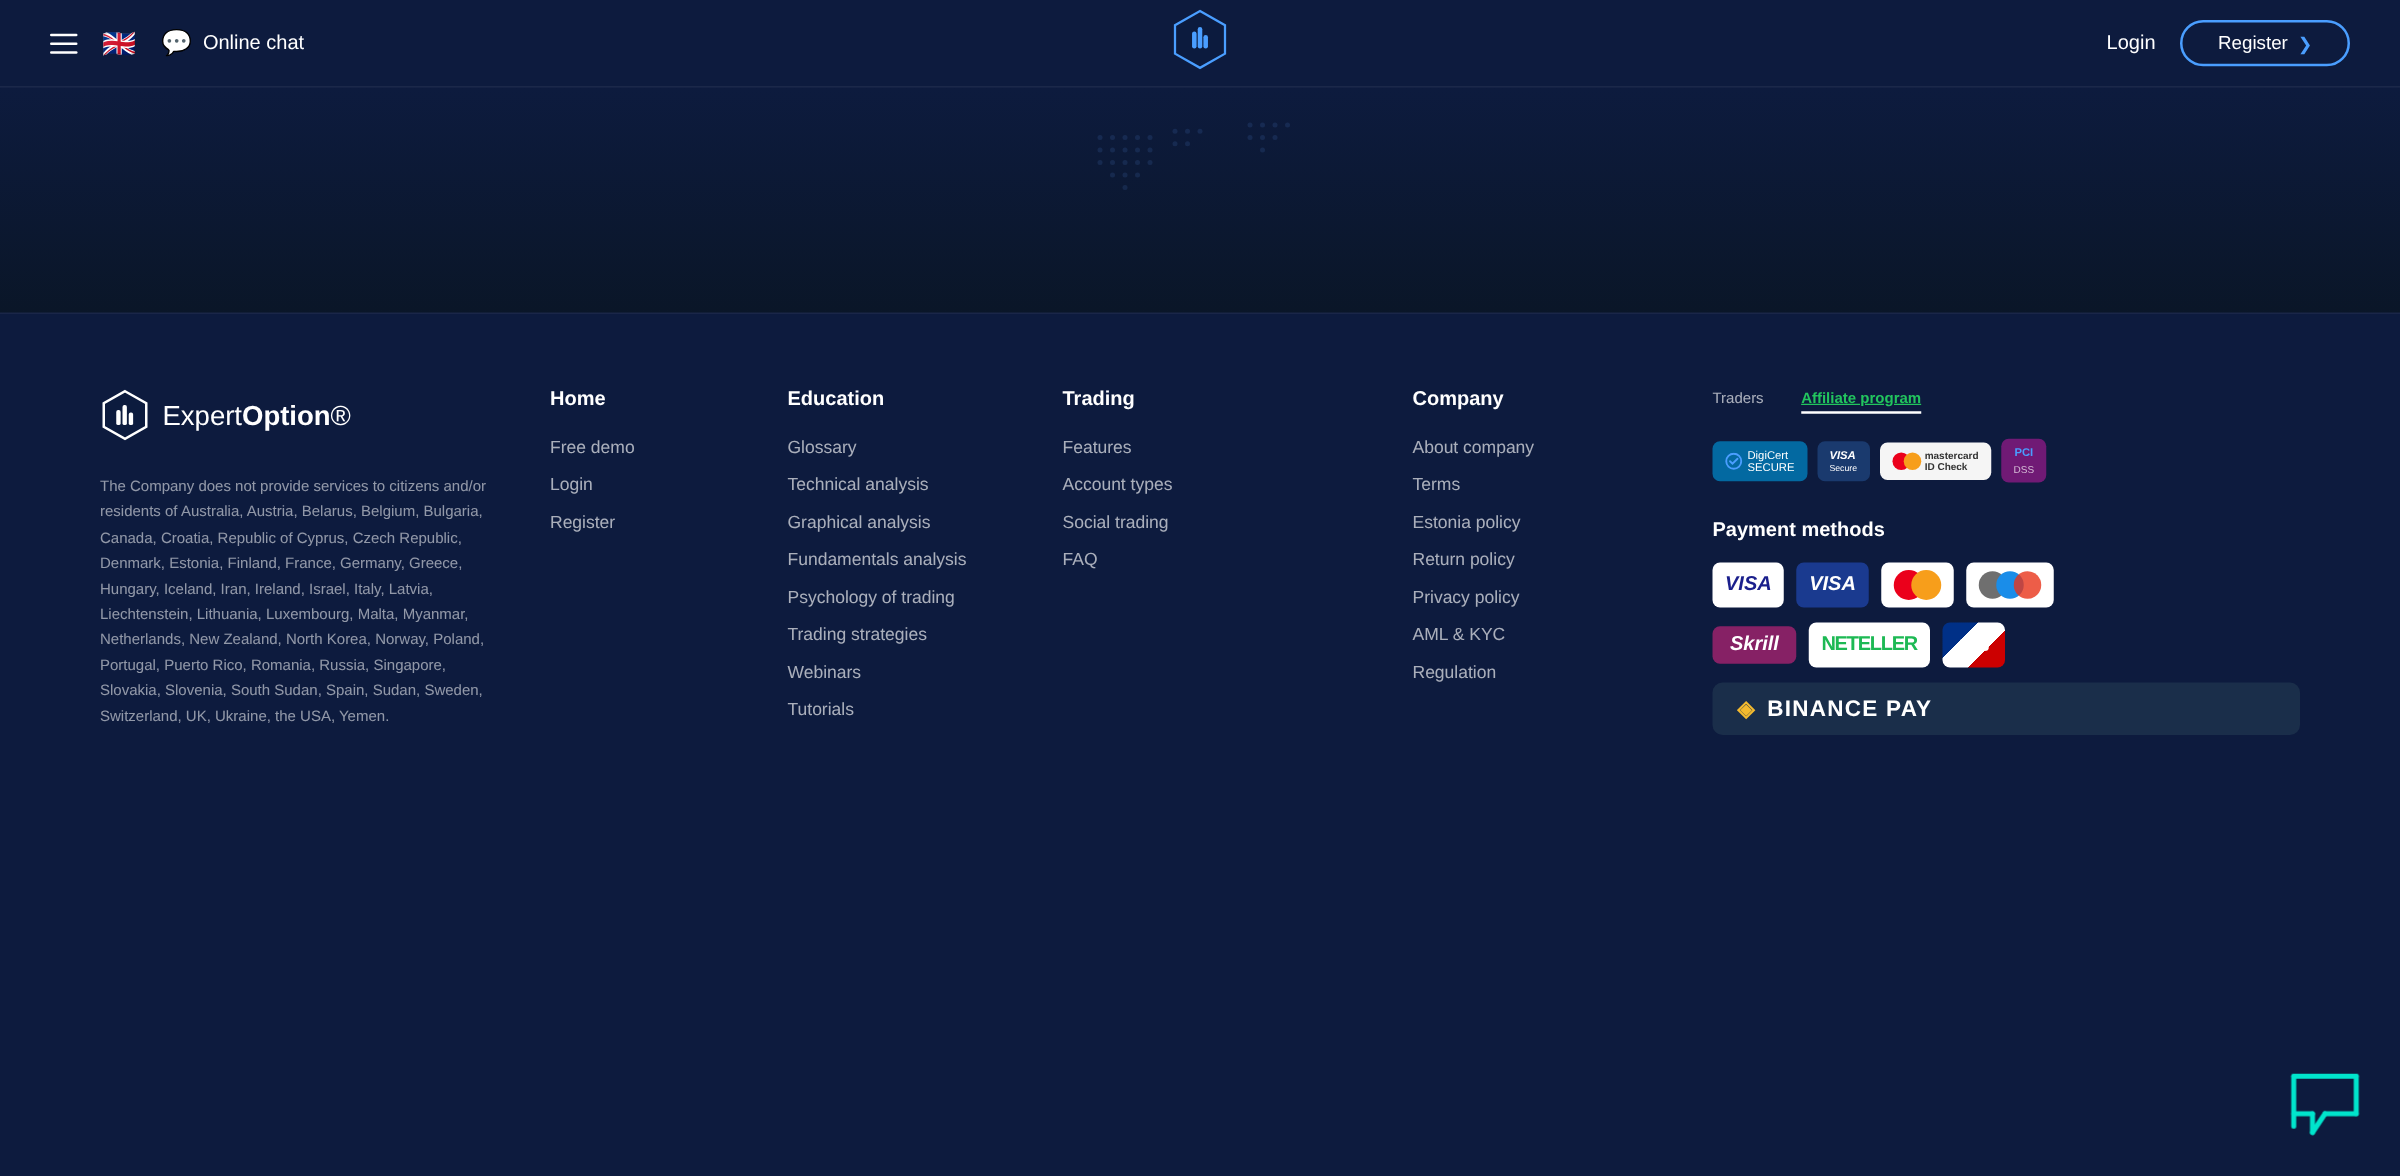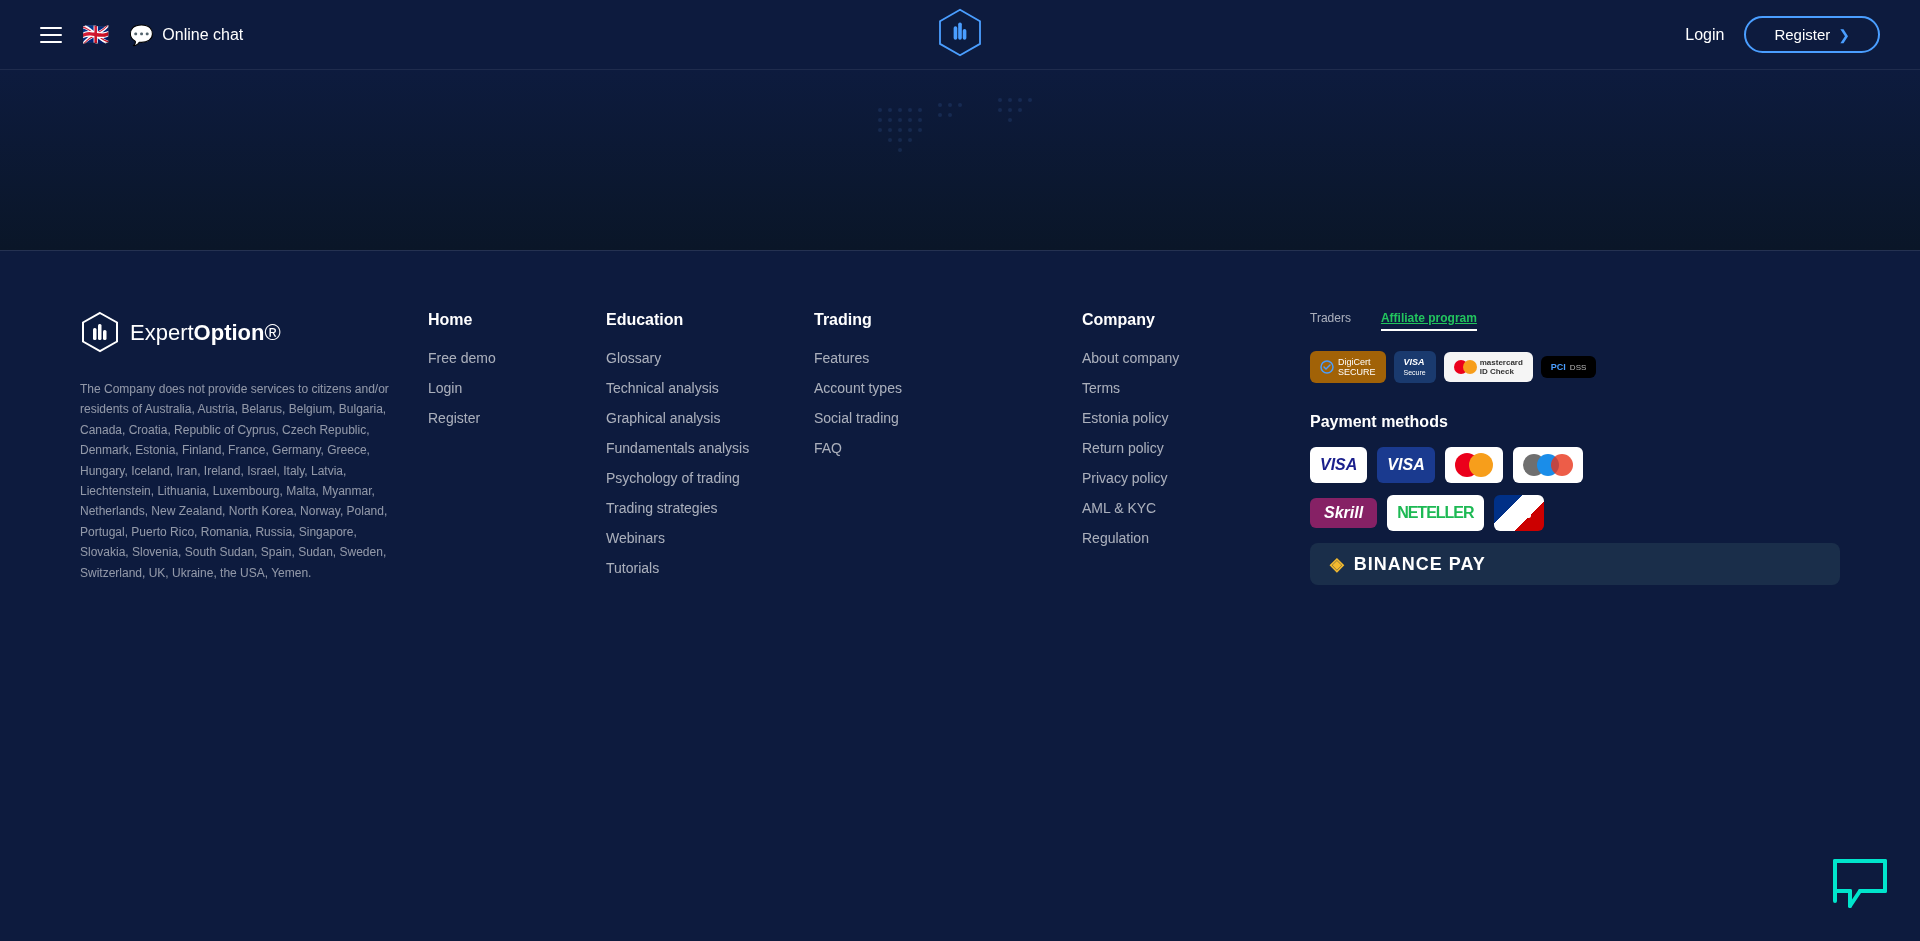--- a/index.html
+++ b/index.html
@@ -129,7 +129,7 @@
     .footer-grid {
       display: grid;
       grid-template-columns: 320px 150px 180px 240px 200px 1fr;
-      gap: 28px;
+      gap: 40px;
     }
 
     

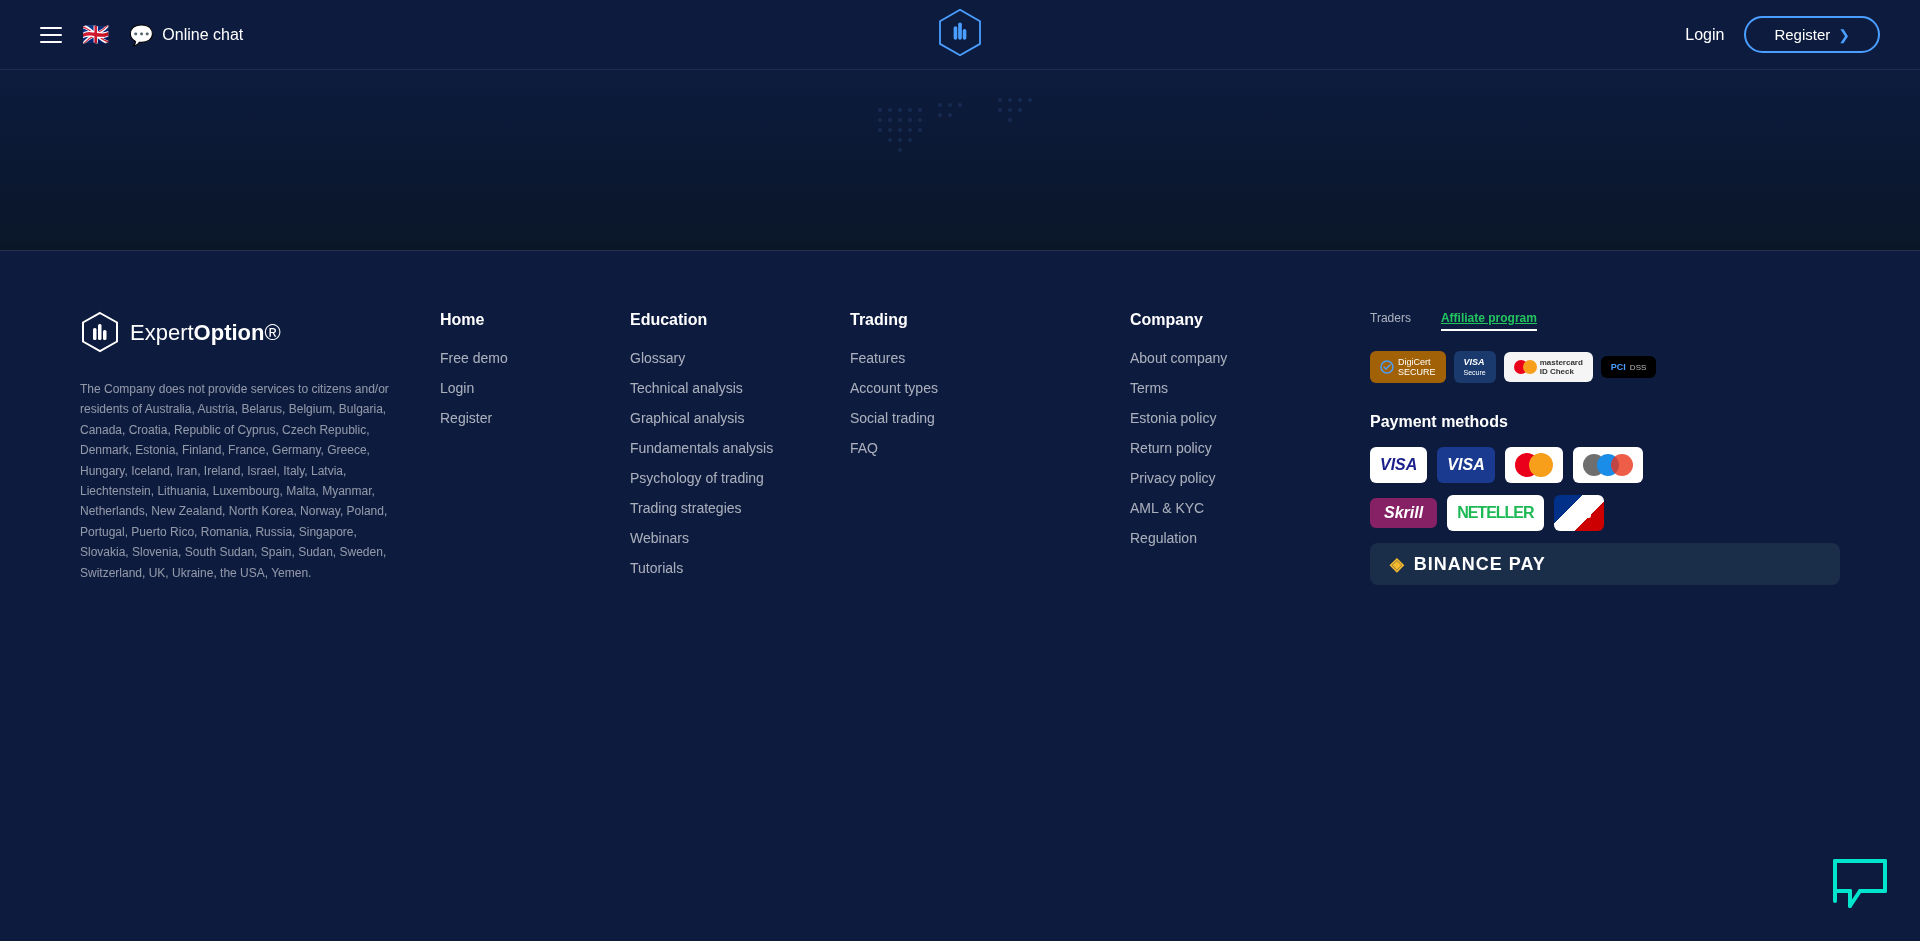--- a/index.html
+++ b/index.html
@@ -212,7 +212,7 @@
       gap: 4px;
     }
     .badge-item.digicert {
-      background: #a16207;
+      background: #0369a1;
     }
     .badge-item.visa-secure {
       background: #1a3a6e;

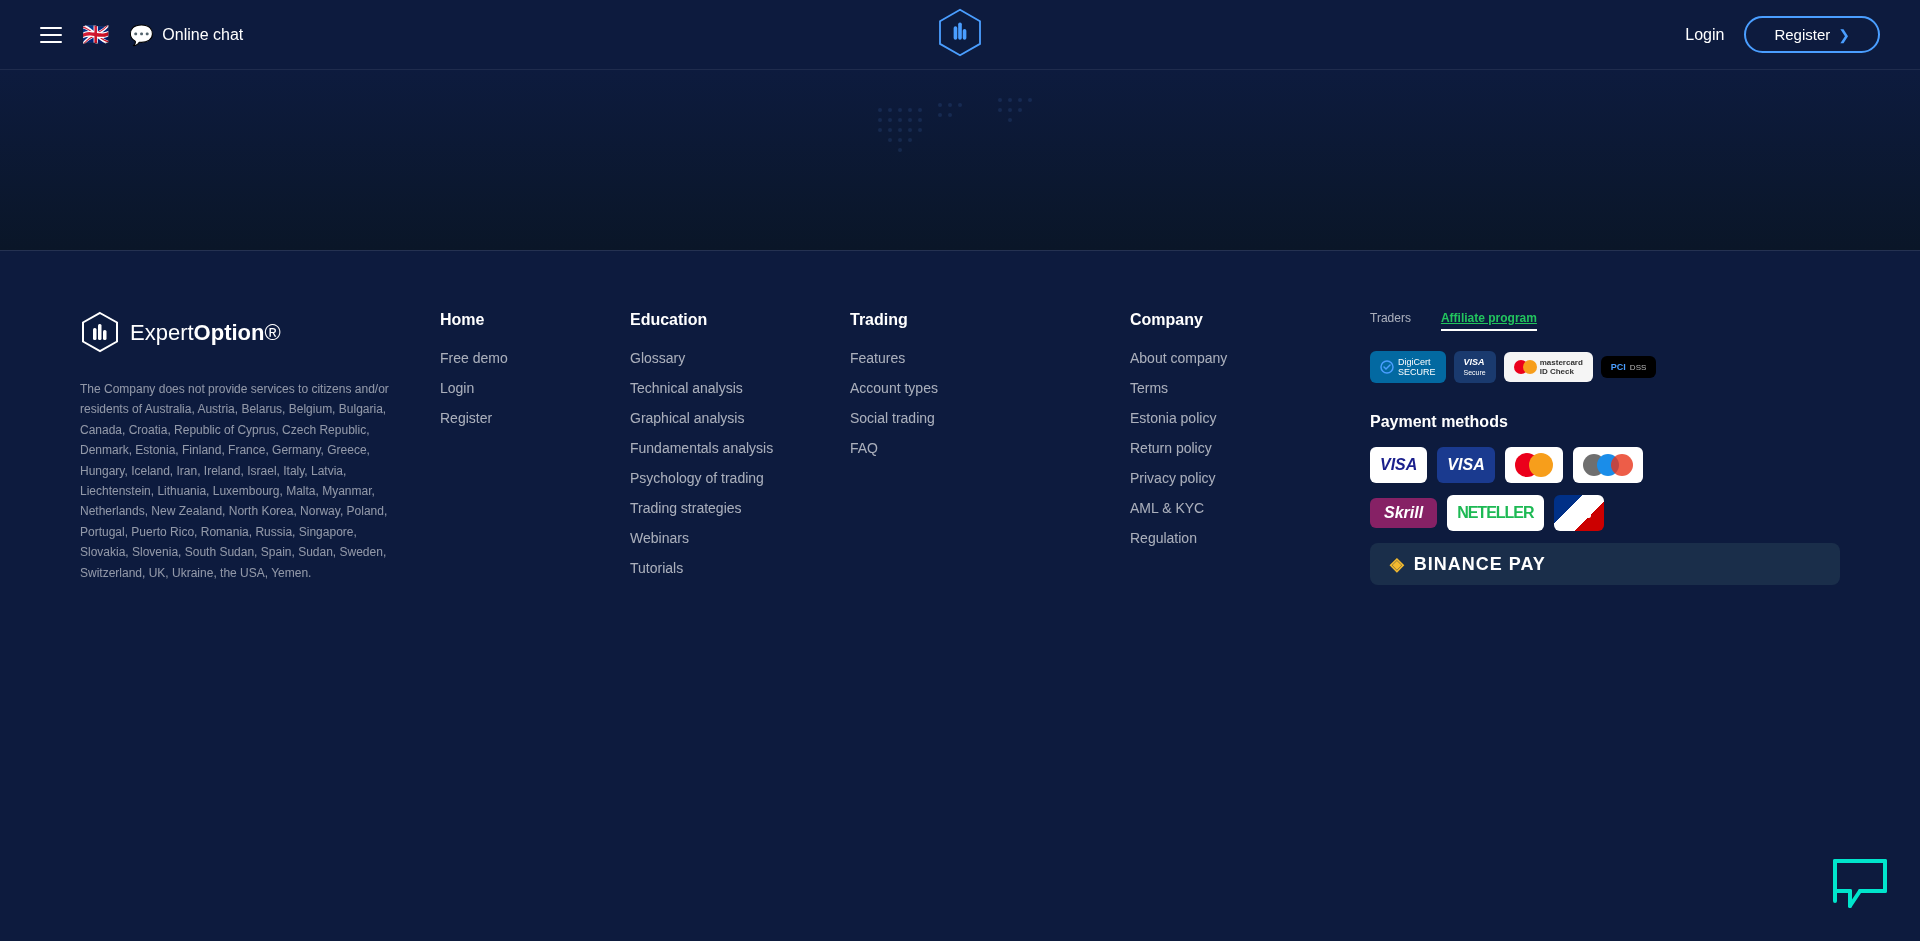--- a/index.html
+++ b/index.html
@@ -222,7 +222,8 @@
       color: #333;
     }
     .badge-item.pci {
-      background: #000000;
+      background: #701a75;
+      flex-direction: column;
     }
 
     .payment-methods-title {

